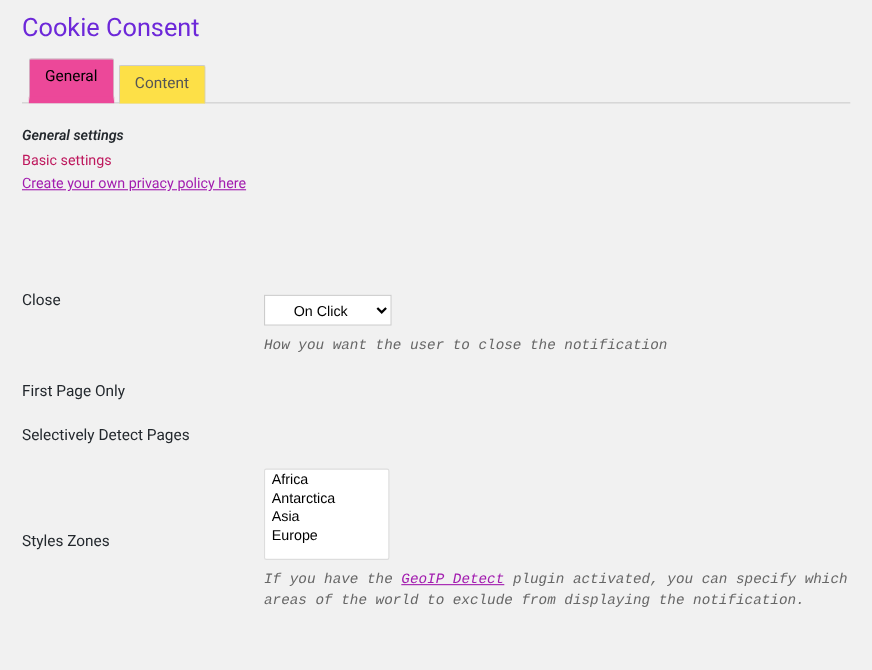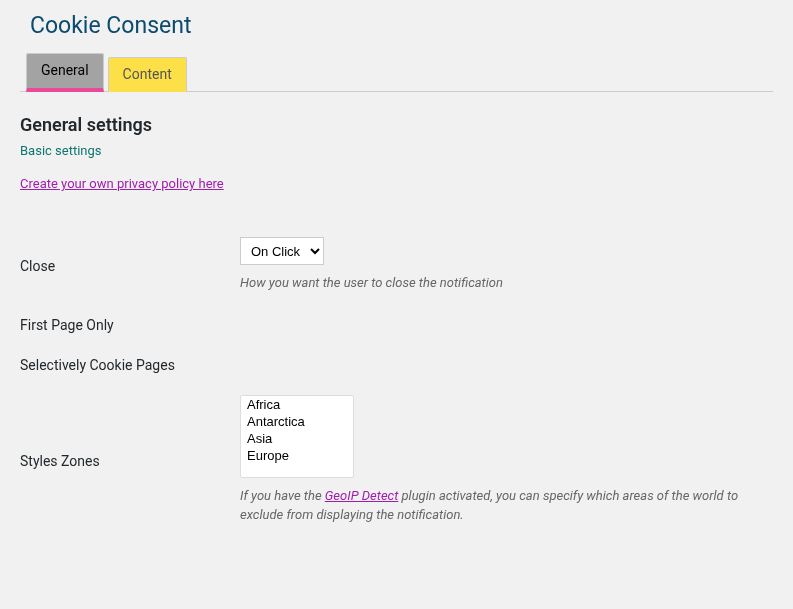--- a/index.html
+++ b/index.html
@@ -16,8 +16,8 @@
   h1.page-title {
     font-size: 23px;
     font-weight: 400;
-    color: #0c4a6e;
-    margin: 12px 0 14px 10px;
+    color: #6d28d9;
+    margin: 12px 0 14px 0;
   }
   .nav-tabs {
     display: flex;

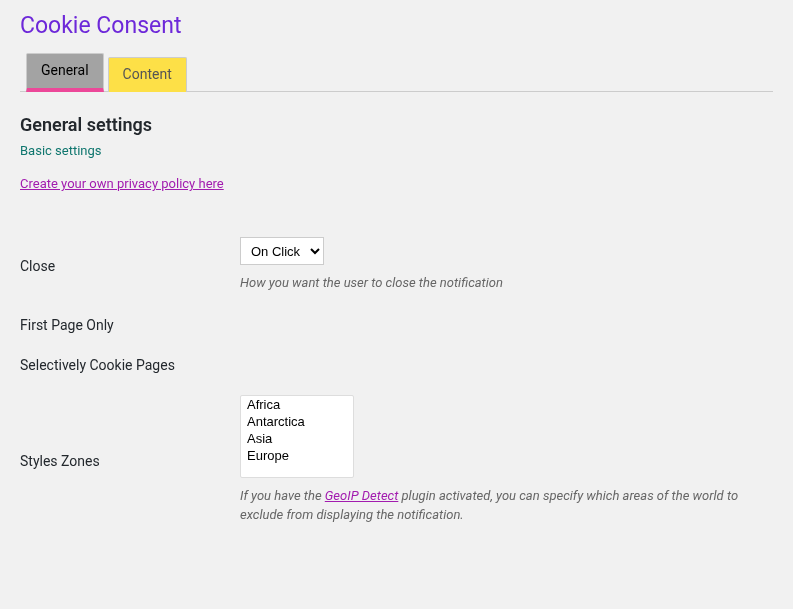--- a/index.html
+++ b/index.html
@@ -39,9 +39,9 @@
     line-height: 1.5;
   }
   .nav-tab.active {
-    background: #a3a3a3;
+    background: #ec4899;
     color: #000;
-    border-bottom: 4px solid #ec4899;
+    border-bottom: 6px solid #ec4899;
   }
   h2.section-title {
     font-size: 18px;

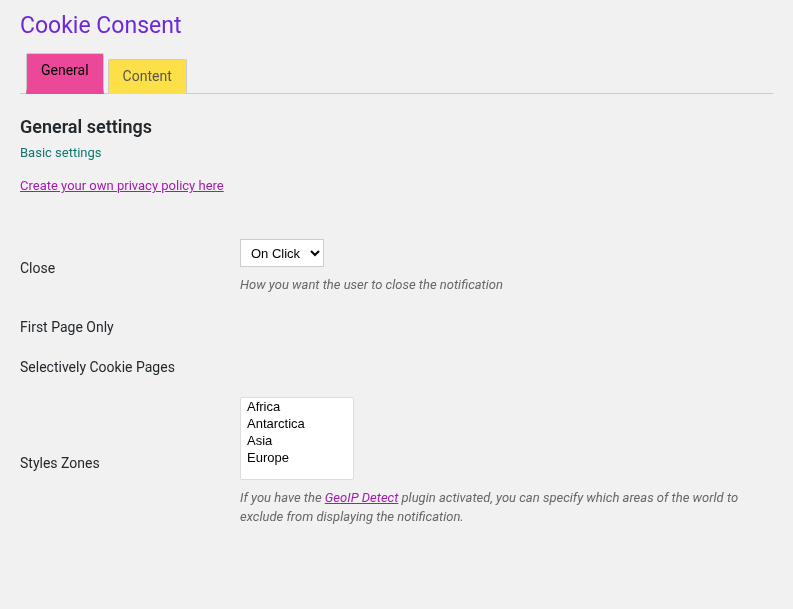--- a/index.html
+++ b/index.html
@@ -44,10 +44,11 @@
     border-bottom: 6px solid #ec4899;
   }
   h2.section-title {
-    font-size: 18px;
+    font-size: 13px;
     font-weight: 600;
     color: #23282d;
     margin: 22px 0 6px 0;
+    font-style: italic;
   }
   .sub {
     font-size: 13px;

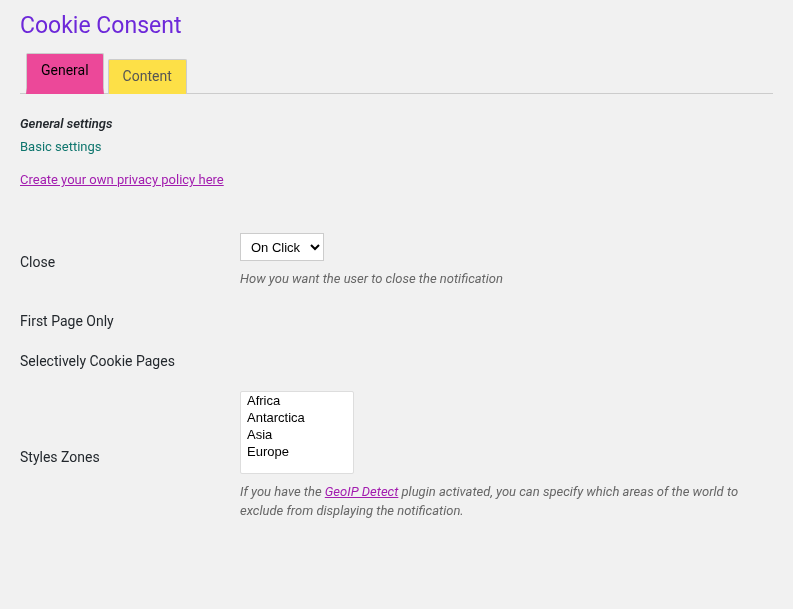--- a/index.html
+++ b/index.html
@@ -52,8 +52,8 @@
   }
   .sub {
     font-size: 13px;
-    color: #0f766e;
-    margin: 8px 0 18px 0;
+    color: #be185d;
+    margin: 8px 0 6px 0;
   }
   a.link {
     color: #a21caf;

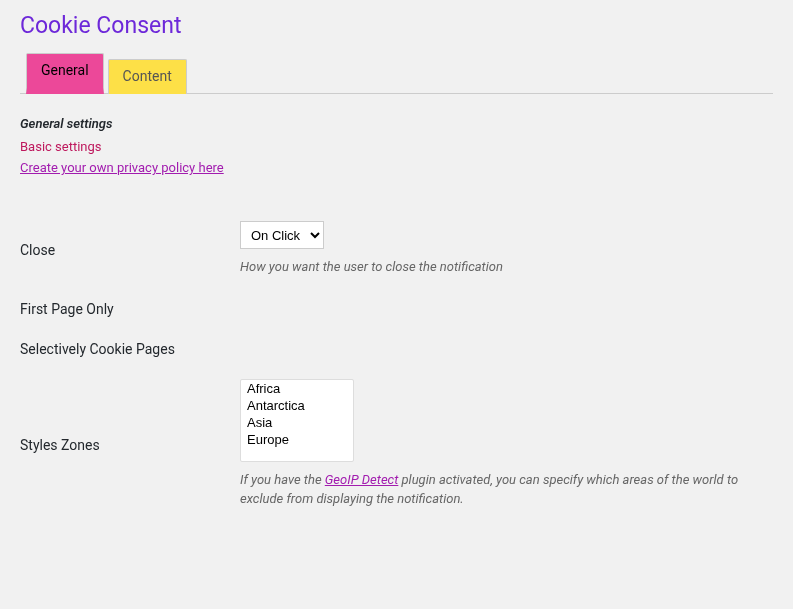--- a/index.html
+++ b/index.html
@@ -88,10 +88,11 @@
   select.dropdown {
     background: #fff;
     border: 1px solid #ccc;
-    padding: 3px 6px;
+    padding: 3px 22px;
     font-size: 13px;
     height: 28px;
     min-width: 84px;
+    margin-top: 47px;
   }
   select.multi {
     background: #fff;

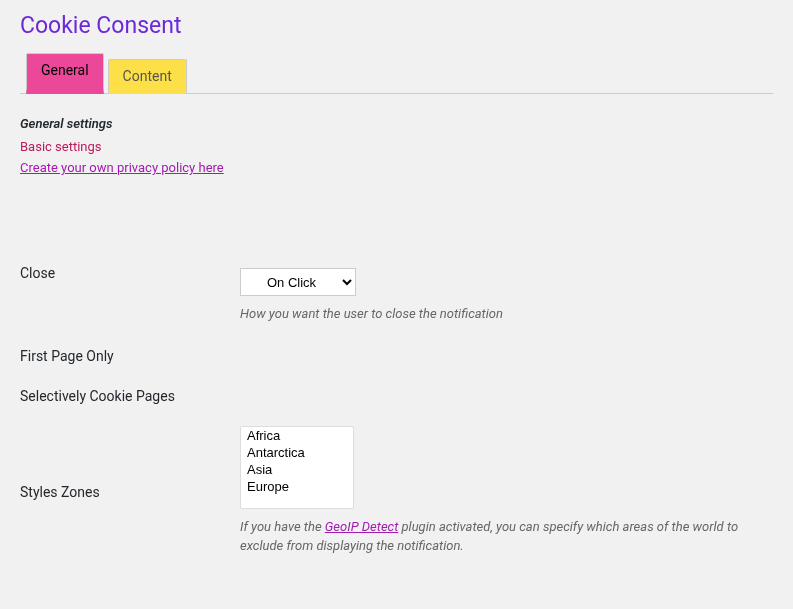--- a/index.html
+++ b/index.html
@@ -84,6 +84,7 @@
     font-size: 13px;
     margin-top: 8px;
     line-height: 1.5;
+    font-family: Liberation Mono, monospace;
   }
   select.dropdown {
     background: #fff;

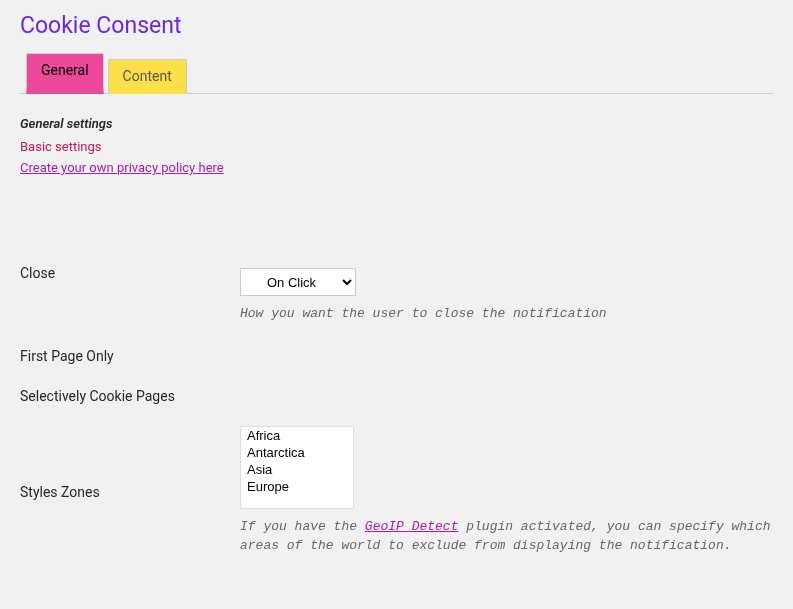--- a/index.html
+++ b/index.html
@@ -147,7 +147,7 @@
   </div>
 
   <div class="form-row">
-    <div class="form-label">Selectively Cookie Pages</div>
+    <div class="form-label">Selectively Detect Pages</div>
   </div>
 
   <div class="form-row">

